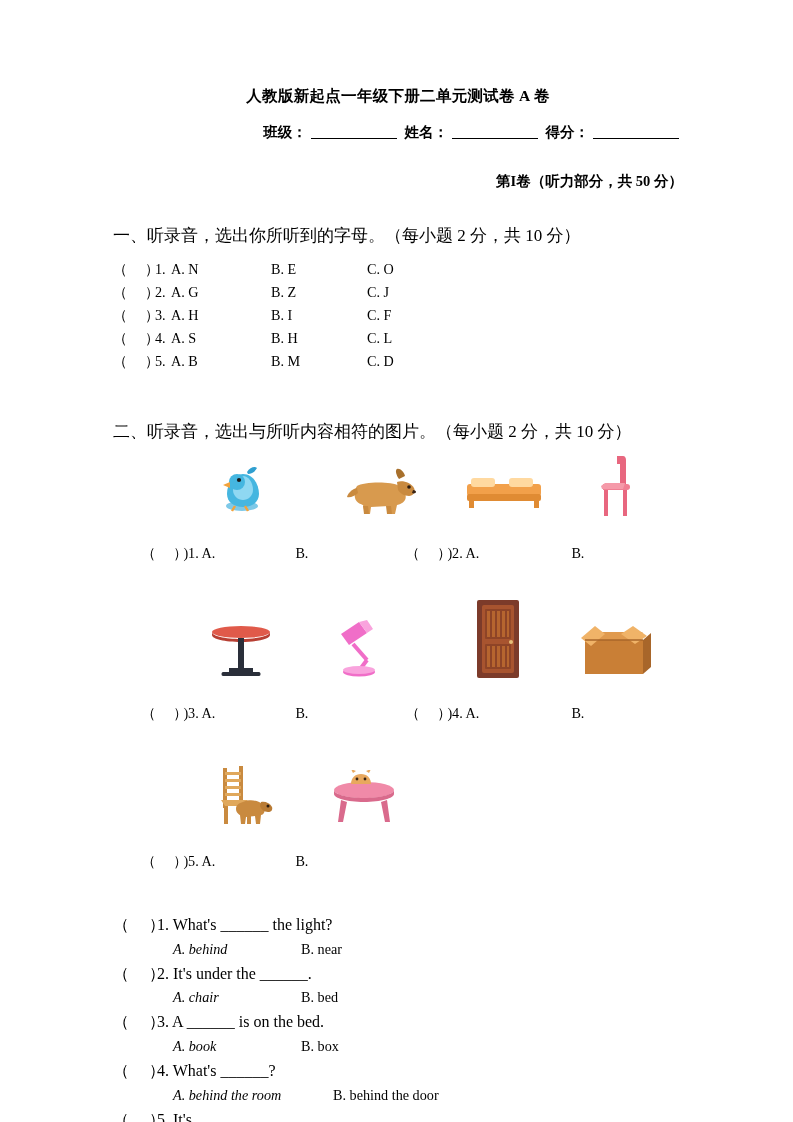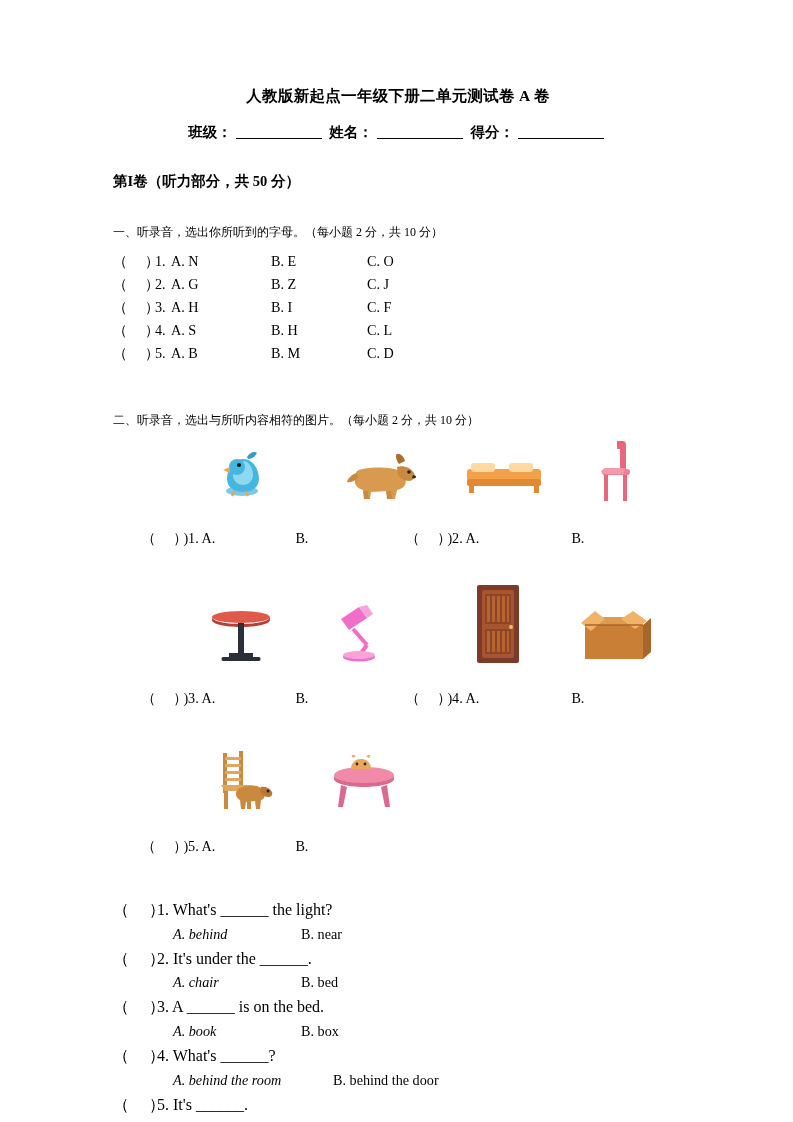--- a/index.html
+++ b/index.html
@@ -43,7 +43,7 @@
     margin-bottom: 14px;
   }
   .info-line {
-    text-align: center;
+    text-align: right;
     font-weight: bold;
     font-size: 14.5px;
     margin-bottom: 30px;

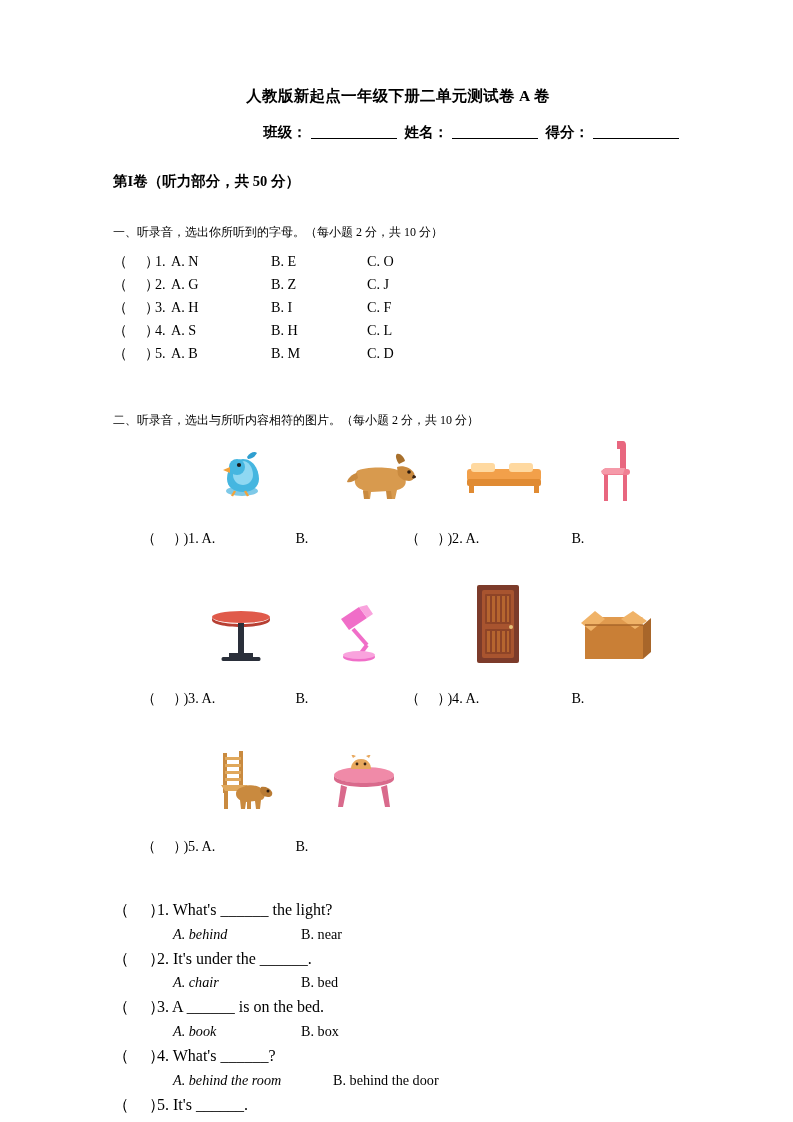--- a/index.html
+++ b/index.html
@@ -56,7 +56,7 @@
     margin: 0 4px;
   }
   .section-head {
-    text-align: left;
+    text-align: right;
     font-weight: bold;
     font-size: 14.5px;
     margin-bottom: 30px;

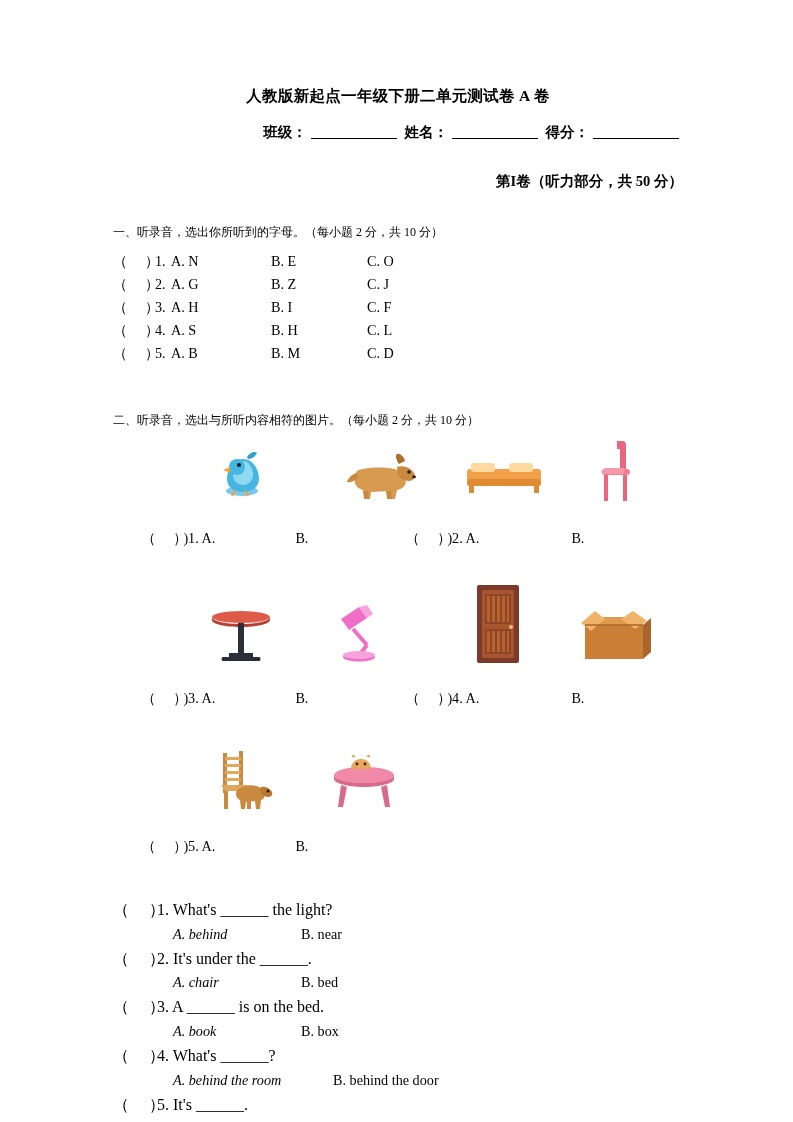--- a/index.html
+++ b/index.html
@@ -62,7 +62,7 @@
     margin-bottom: 30px;
   }
   .q-head {
-    font-size: 12px;
+    font-size: 17px;
     margin-bottom: 9px;
     line-height: 1.5;
     margin-top: 32px;

